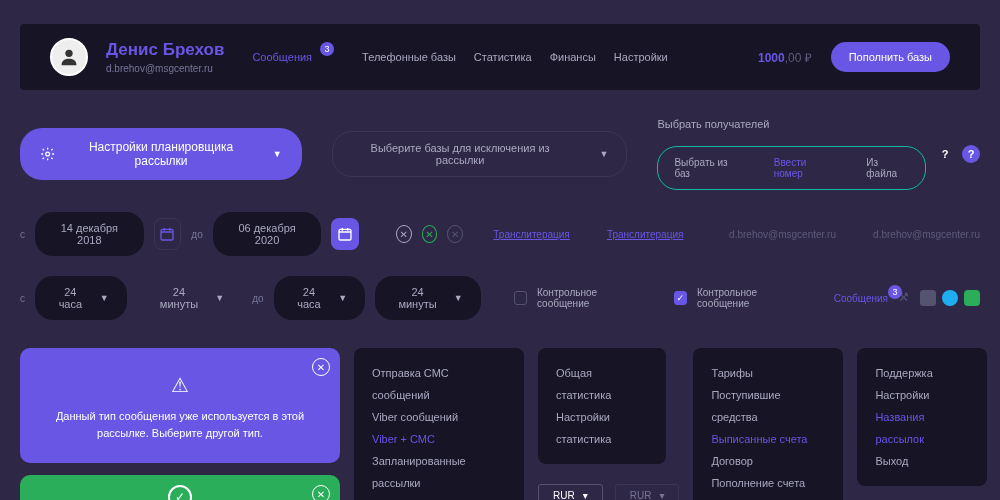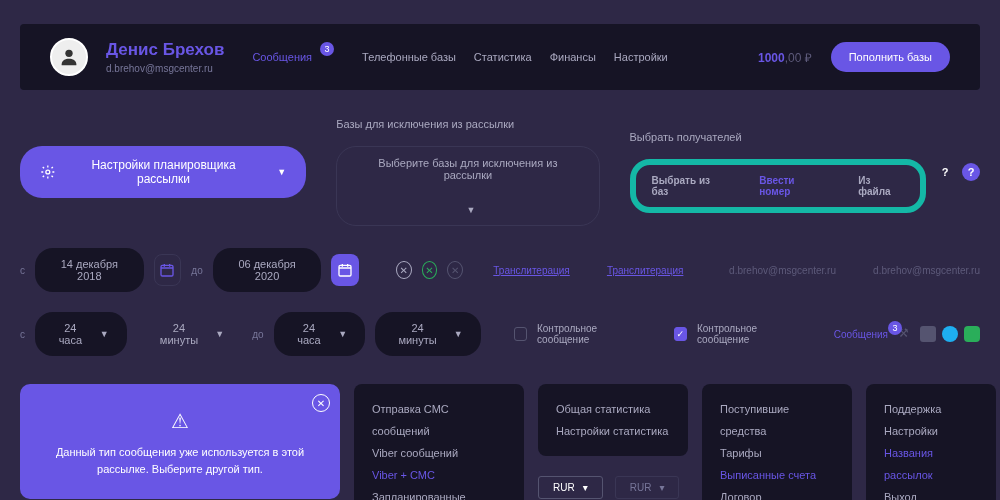--- a/index.html
+++ b/index.html
@@ -201,7 +201,6 @@
   </button>
 
   <div class="col" style="margin-left:20px">
-    <span class="section-label">Базы для исключения из рассылки</span>
     <button class="outline-pill">
       <span>Выберите базы для исключения из рассылки</span>
       <span class="chev">▼</span>

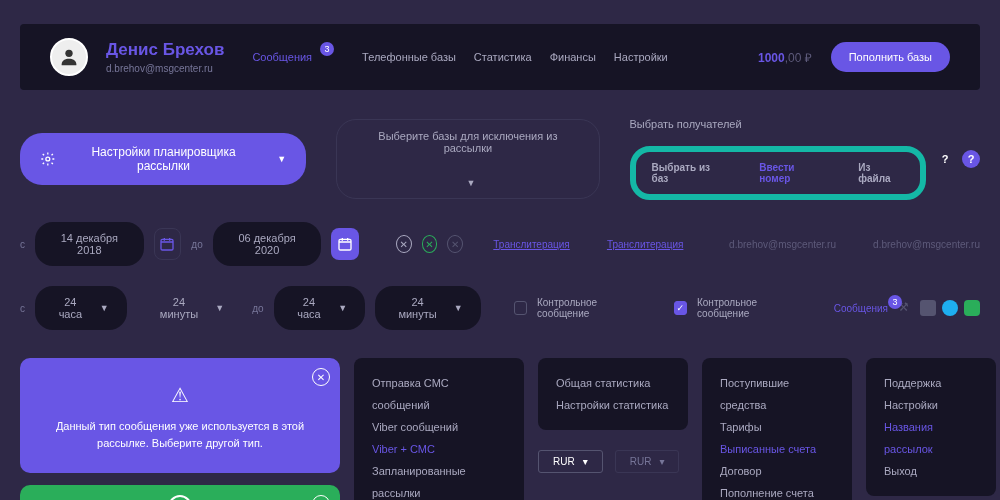--- a/index.html
+++ b/index.html
@@ -61,7 +61,7 @@
 .outline-pill {
   border: 1px solid #3a3655; background: transparent; color: #aaa9c0;
   padding: 10px 18px; border-radius: 20px; font-size: 11px;
-  display: flex; align-items: center; gap: 24px; cursor: pointer; flex-direction: column;
+  display: flex; align-items: center; gap: 24px; cursor: pointer;
 }
 .section-label { color: #aaa9c0; font-size: 11px; margin-bottom: 10px; }
 .col { display: flex; flex-direction: column; gap: 6px; }

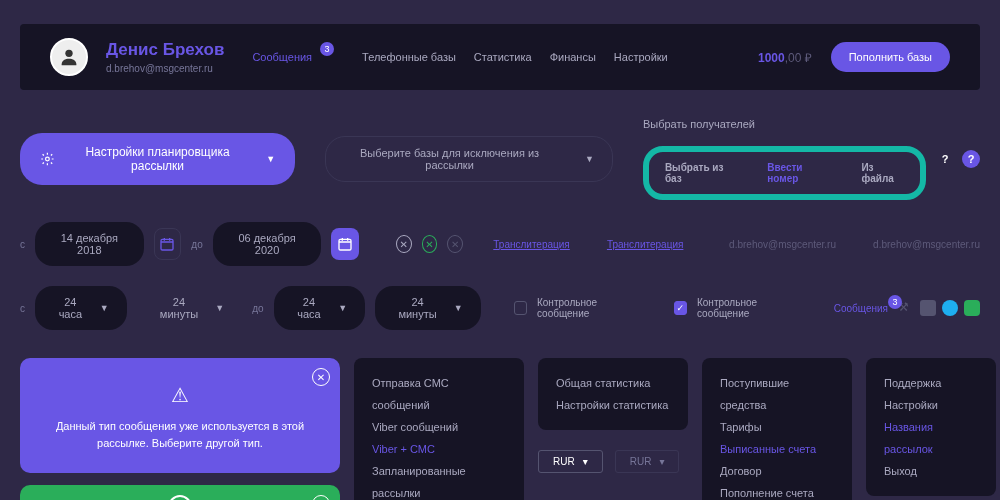--- a/index.html
+++ b/index.html
@@ -67,9 +67,8 @@
 .col { display: flex; flex-direction: column; gap: 6px; }
 
 .segmented {
-  border: 6px solid #14b8a6; border-radius: 20px; display: flex;
+  border: 1px solid #14b8a6; border-radius: 20px; display: flex;
   overflow: hidden;
-  font-weight: bold;
 }
 .seg { padding: 10px 16px; font-size: 10px; cursor: pointer; color: #aaa9c0; }
 .seg.link { color: #6956e5; }

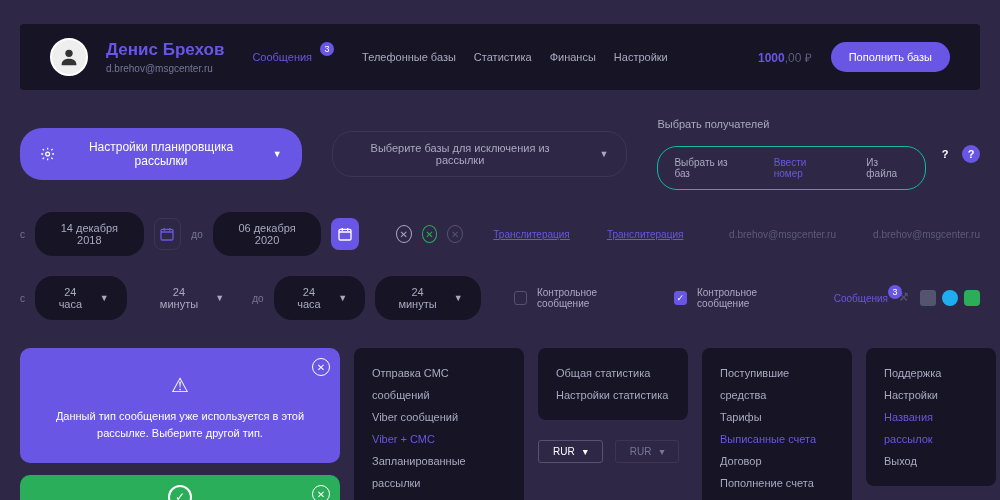--- a/index.html
+++ b/index.html
@@ -316,7 +316,7 @@
   </div>
 
   <div style="display:flex;flex-direction:column;gap:10px">
-    <div class="panel" style="width:150px">
+    <div class="panel" style="width:128px">
       <a>Общая статистика</a>
       <a>Настройки статистика</a>
     </div>

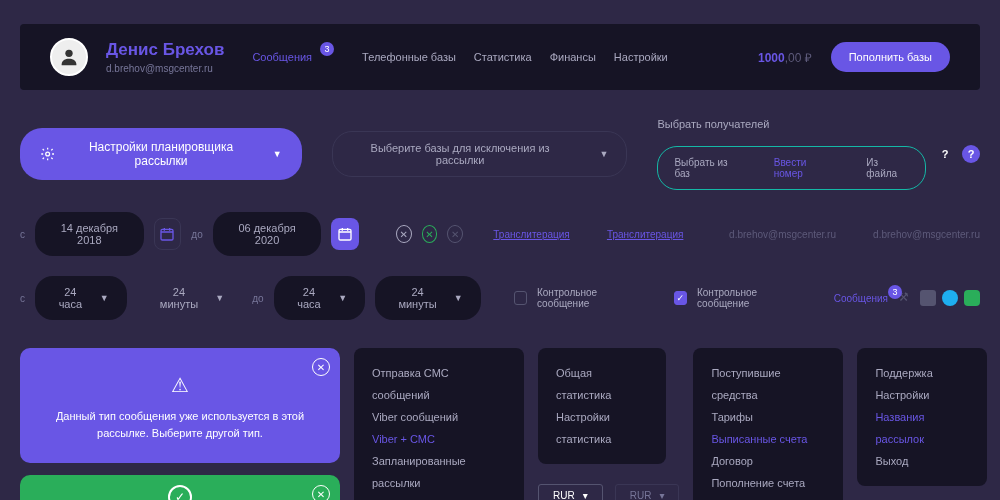--- a/index.html
+++ b/index.html
@@ -333,8 +333,8 @@
   </div>
 
   <div class="panel" style="width:150px">
+    <a>Тарифы</a>
     <a>Поступившие средства</a>
-    <a>Тарифы</a>
     <a class="hl">Выписанные счета</a>
     <a>Договор</a>
     <a>Пополнение счета</a>

